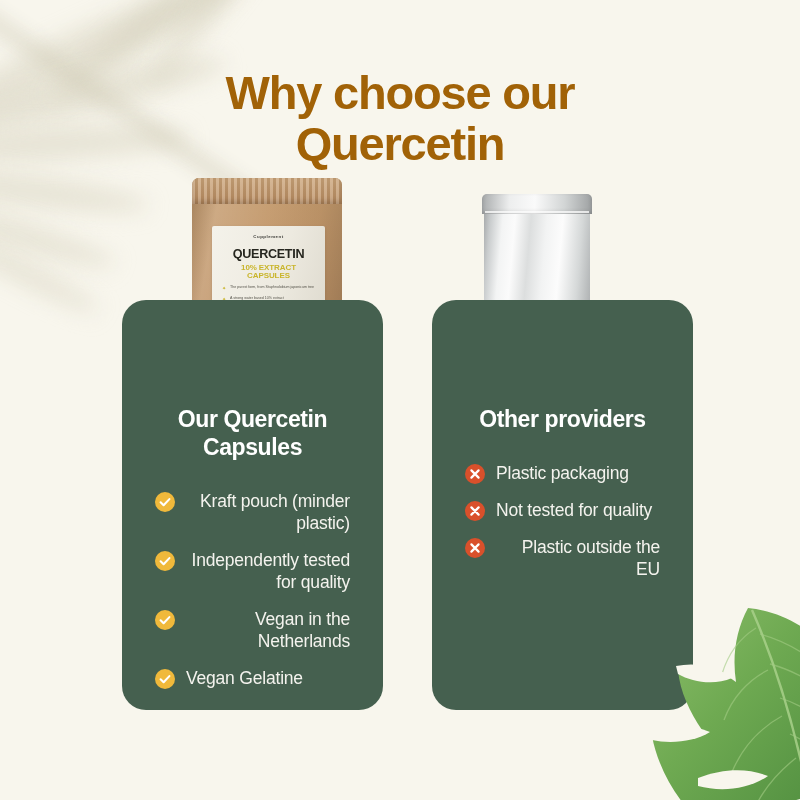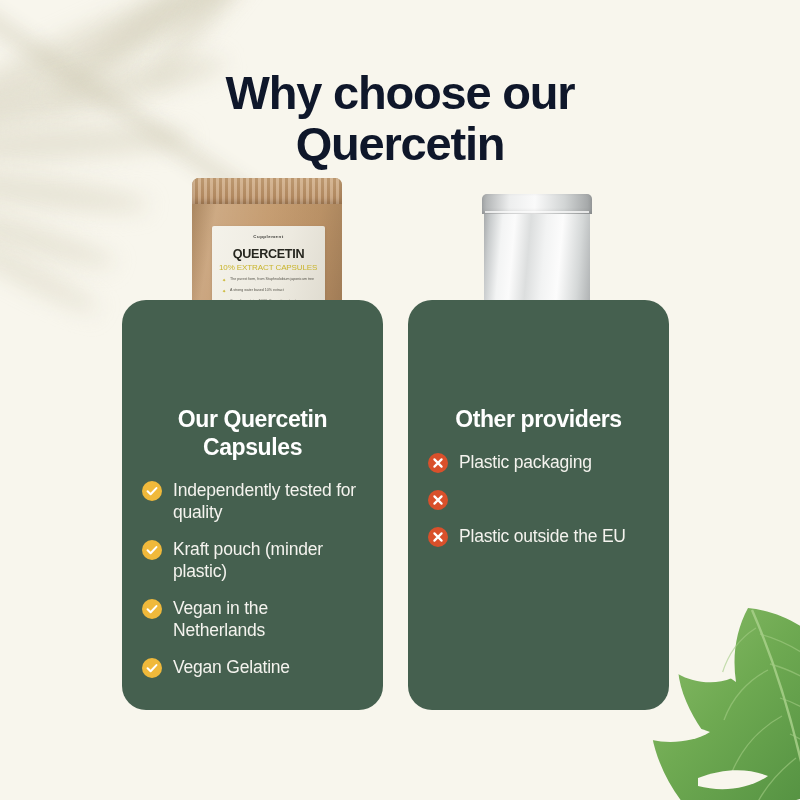--- a/index.html
+++ b/index.html
@@ -44,7 +44,7 @@
     font-size:47px; line-height:1.08;
     font-weight:bold;
     letter-spacing:-1.2px;
-    color:#0f172a;
+    color:#a16207;
   }
 
   

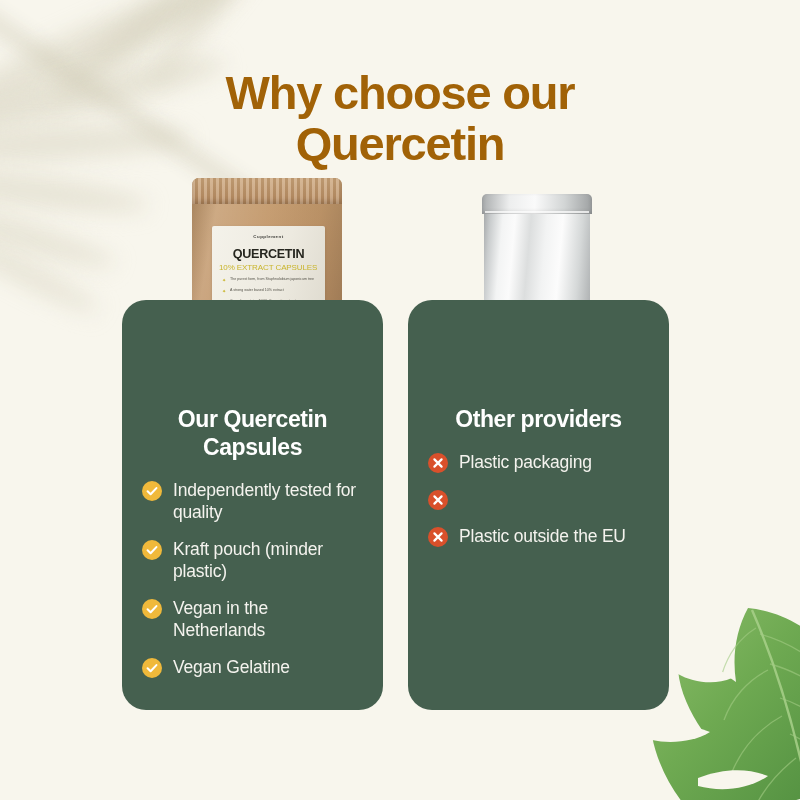--- a/index.html
+++ b/index.html
@@ -87,8 +87,8 @@
     color:#26261F; text-align:center; line-height:1;
   }
   #label-subtitle {
-    font-size:8px; font-weight:normal; letter-spacing:-0.1px;
-    color:#C9B52C; margin-top:3px; line-height:1;
+    font-size:8px; font-weight:bold; letter-spacing:-0.1px;
+    color:#C9B52C; text-align:center; margin-top:3px; line-height:1;
   }
   .label-bullet {
     display:flex; gap:3px; margin-top:5px; padding-left:3px;

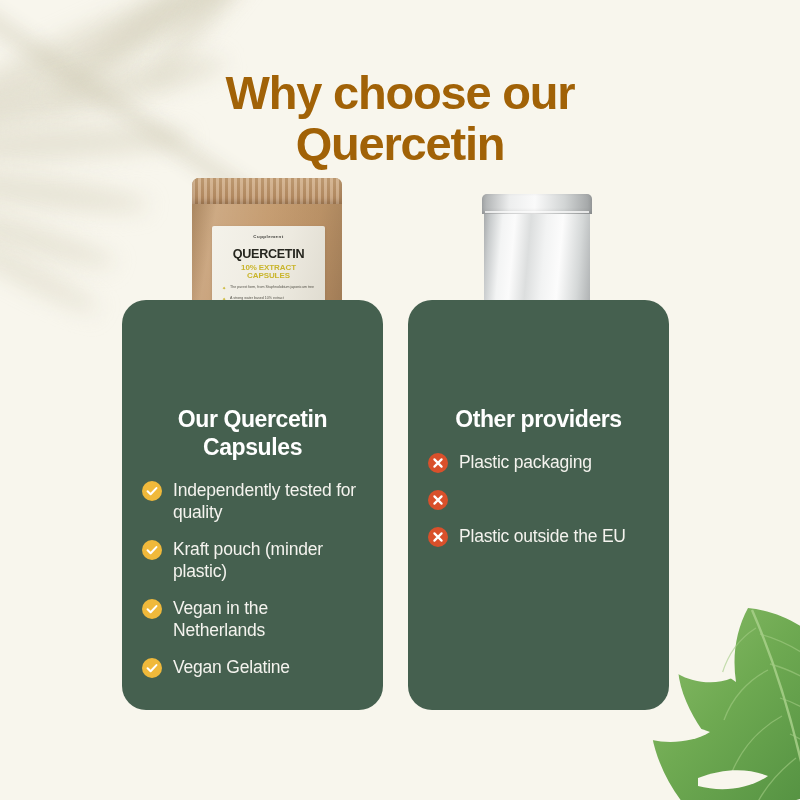--- a/index.html
+++ b/index.html
@@ -137,7 +137,7 @@
     width:261px; height:410px;
     background:#45604F;
     border-radius:24px;
-    padding:0 20px;
+    padding:0 33px;
   }
   #card-ours   { left:122px; }
   #card-others { left:408px; }

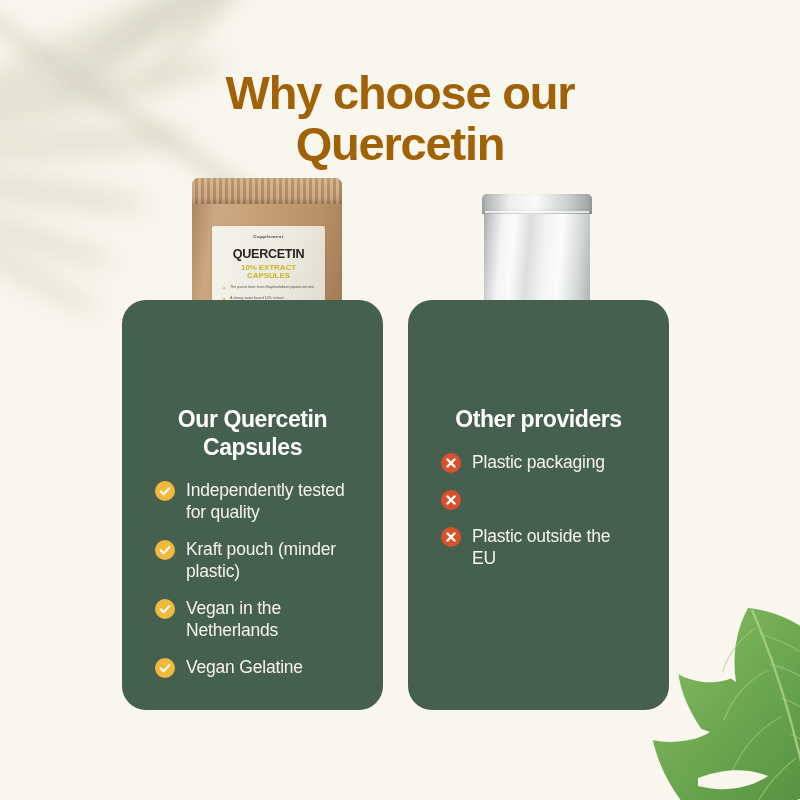--- a/index.html
+++ b/index.html
@@ -140,7 +140,7 @@
     padding:0 33px;
   }
   #card-ours   { left:122px; }
-  #card-others { left:408px; }
+  #card-others { left:432px; }
 
   .card-title {
     text-align:center;

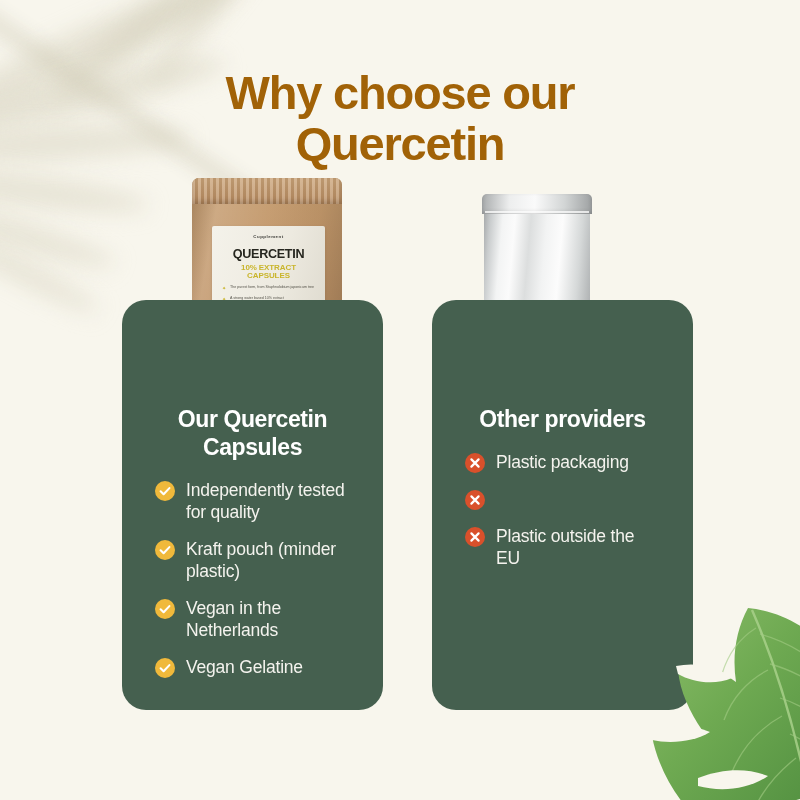--- a/index.html
+++ b/index.html
@@ -149,7 +149,7 @@
     color:#FFFFFF;
     padding-top:105px;
   }
-  .feature-list { margin-top:18px; }
+  .feature-list { margin-top:29px;text-align:right; }
   .feature-item {
     display:flex; align-items:flex-start; gap:11px;
     margin-bottom:15px;

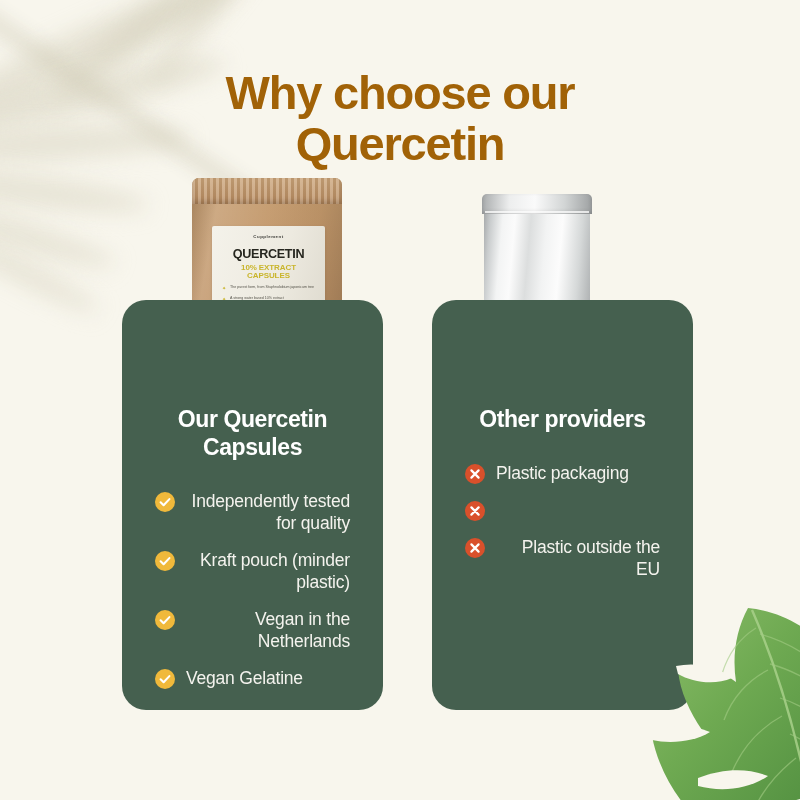--- a/index.html
+++ b/index.html
@@ -272,6 +272,7 @@
         <circle cx="10" cy="10" r="10" fill="#D9502B"></circle>
         <path d="M6.4 6.4 L13.6 13.6 M13.6 6.4 L6.4 13.6" fill="none" stroke="#fff" stroke-width="2.2" stroke-linecap="round"></path>
       </svg>
+      <span class="feature-text">Not tested for quality</span>
     </div>
 
     <div class="feature-item">

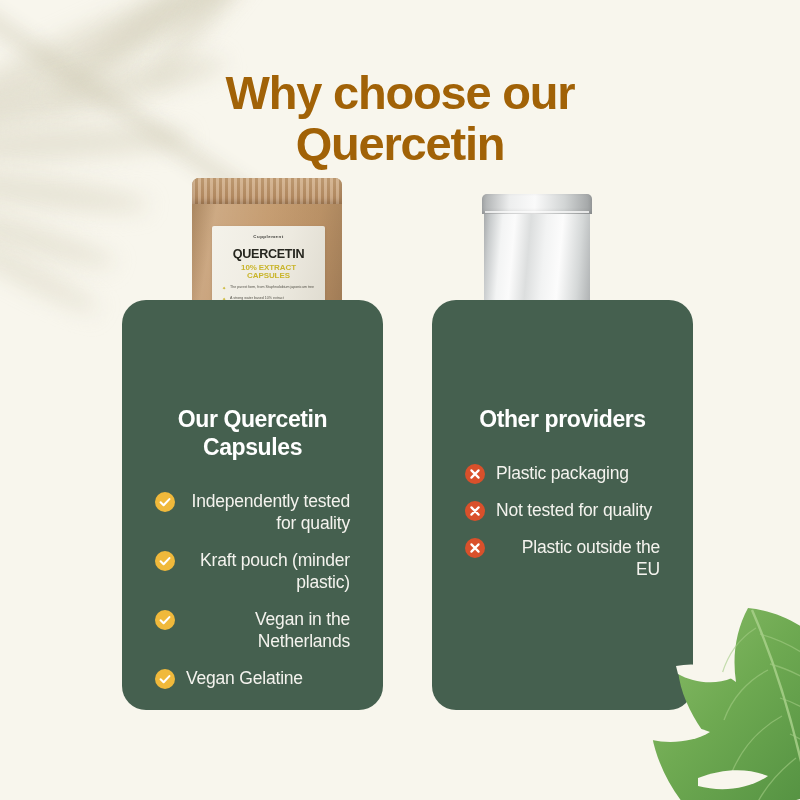--- a/index.html
+++ b/index.html
@@ -225,7 +225,7 @@
         <circle cx="10" cy="10" r="10" fill="#F0B93B"></circle>
         <path d="M5.6 10.3 L8.6 13.2 L14.4 7.1" fill="none" stroke="#fff" stroke-width="2.1" stroke-linecap="round" stroke-linejoin="round"></path>
       </svg>
-      <span class="feature-text">Independently tested for quality</span>
+      <span class="feature-text">Kraft pouch (minder plastic)</span>
     </div>
 
     <div class="feature-item">
@@ -233,7 +233,7 @@
         <circle cx="10" cy="10" r="10" fill="#F0B93B"></circle>
         <path d="M5.6 10.3 L8.6 13.2 L14.4 7.1" fill="none" stroke="#fff" stroke-width="2.1" stroke-linecap="round" stroke-linejoin="round"></path>
       </svg>
-      <span class="feature-text">Kraft pouch (minder plastic)</span>
+      <span class="feature-text">Independently tested for quality</span>
     </div>
 
     <div class="feature-item">

